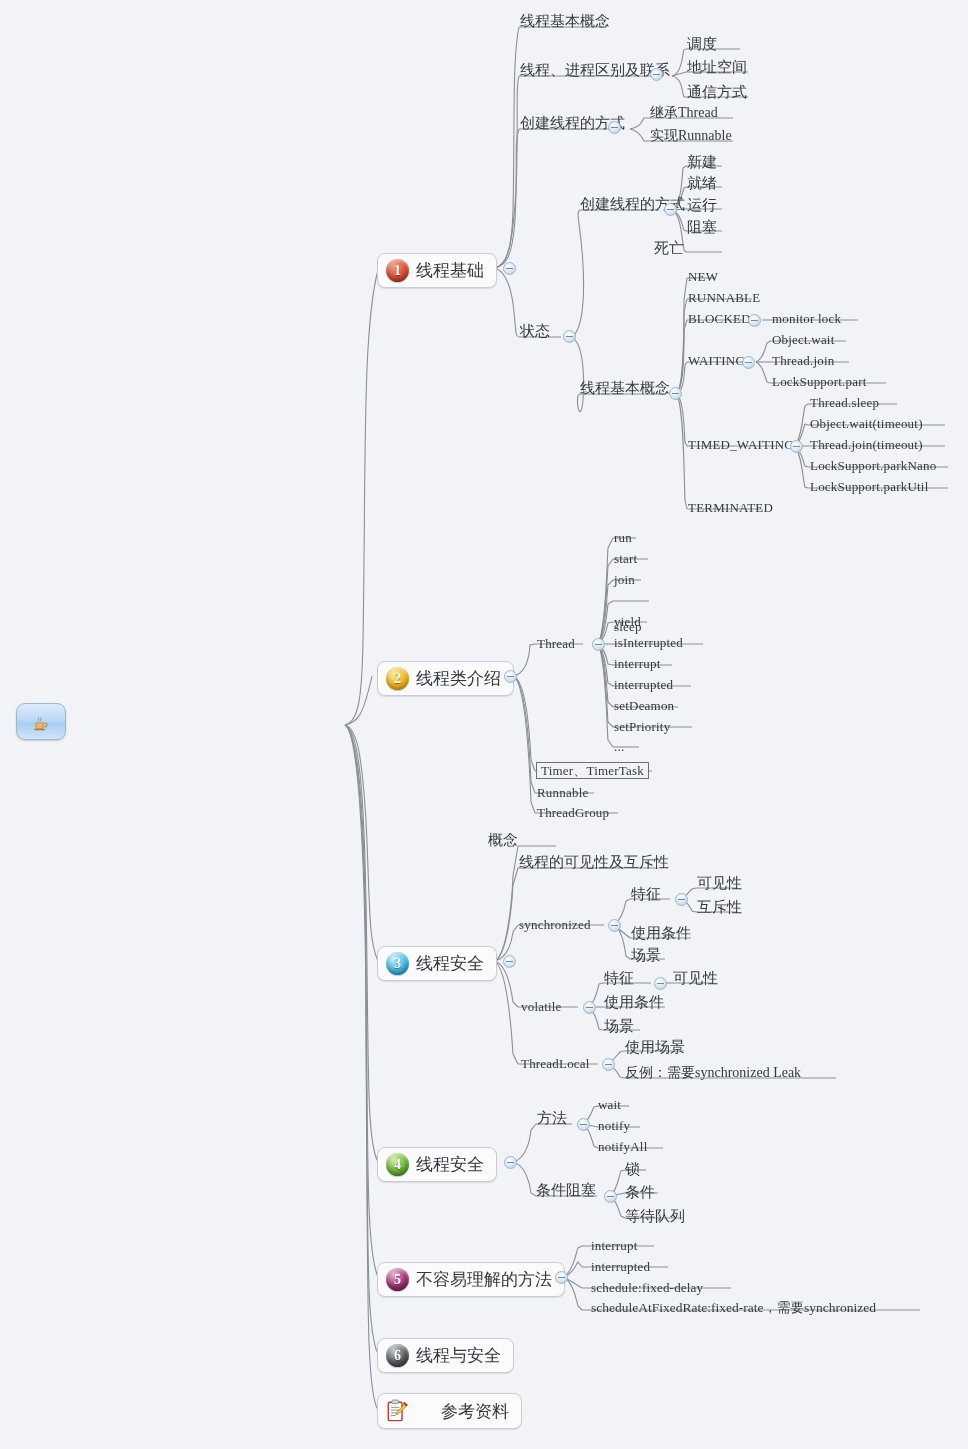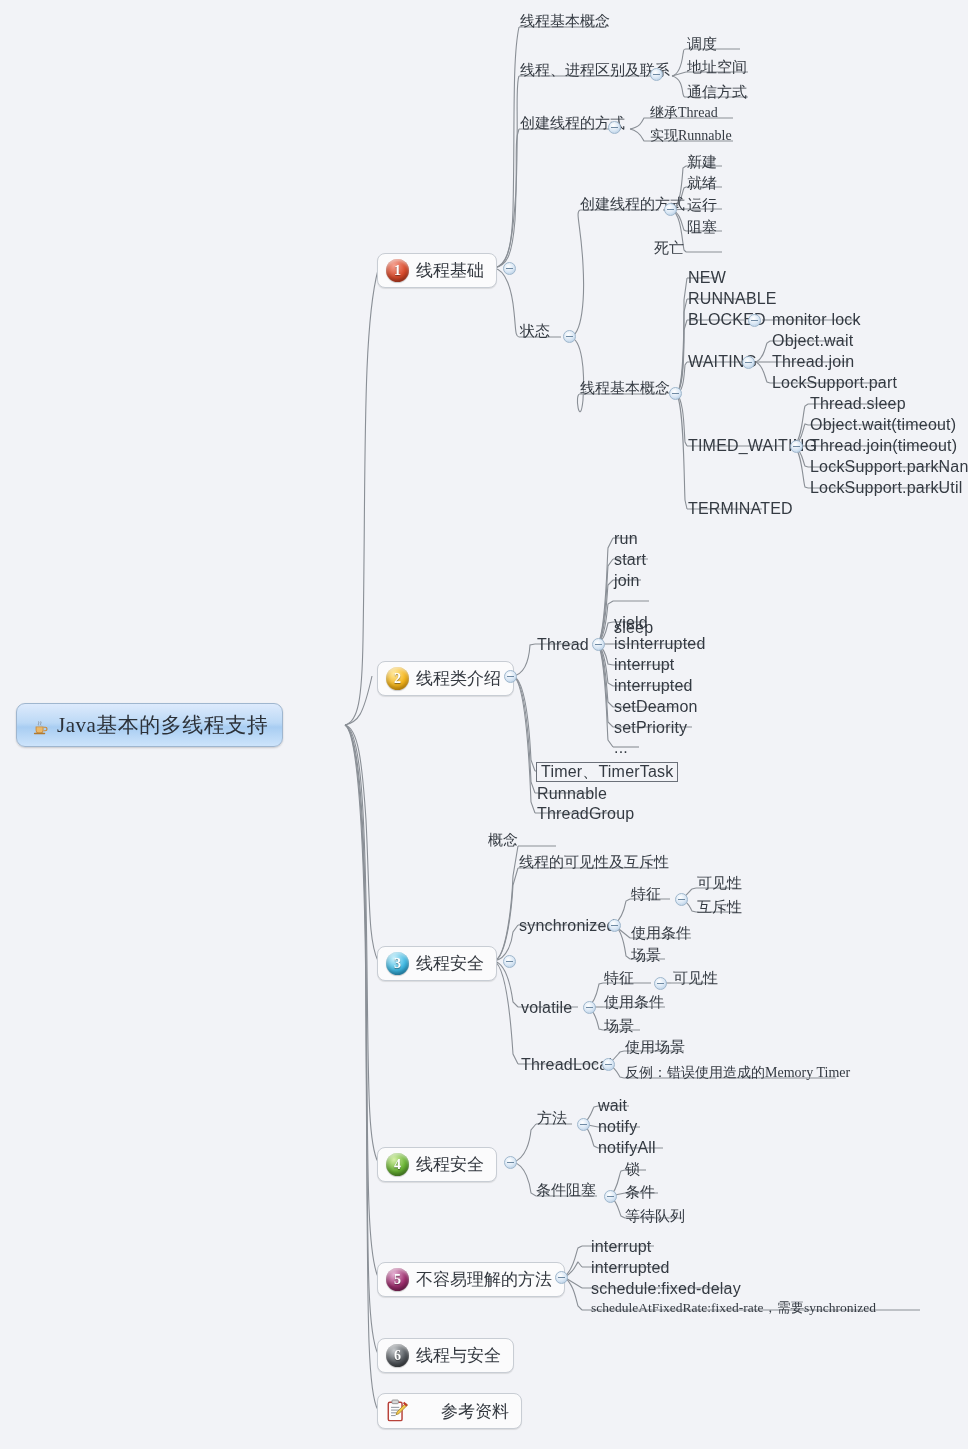--- a/index.html
+++ b/index.html
@@ -66,7 +66,7 @@
     line-height:1;
   }
   .txt.cn{font-family:"Liberation Serif",serif;}
-  .txt.mono{font-family:Liberation Sans, sans-serif;font-size:16px;letter-spacing:.2px;}
+  .txt.mono{font-family:Liberation Serif, serif;font-size:13px;letter-spacing:.2px;}
   .txt.mix{font-family:"Liberation Serif",serif;font-size:14px;}
   .txt.boxed{
     border:1px solid #6b7079;

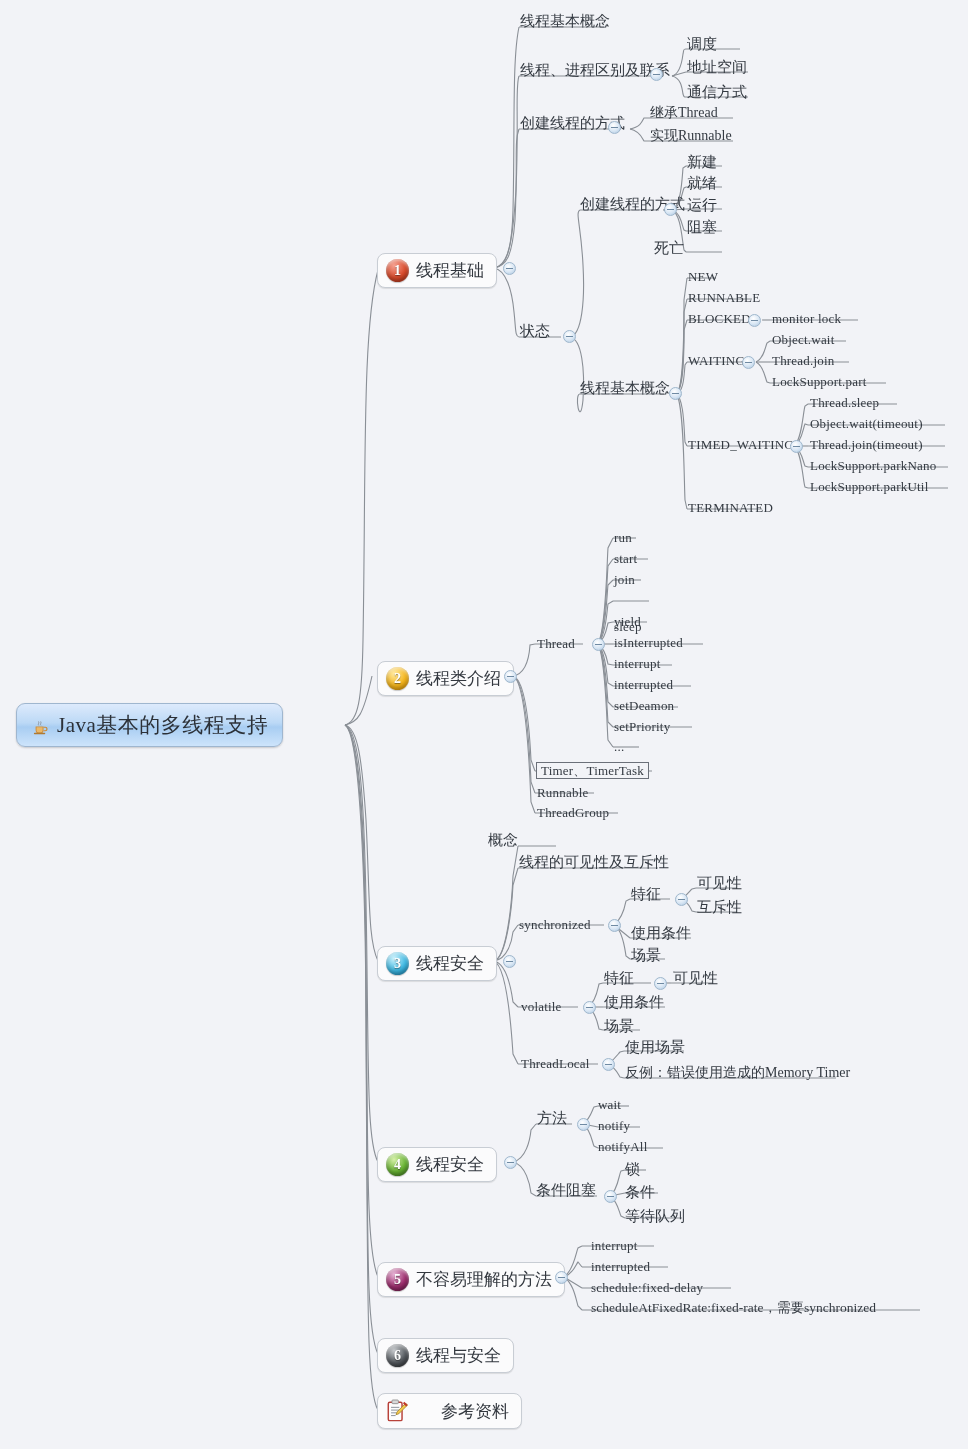--- a/index.html
+++ b/index.html
@@ -287,7 +287,6 @@
       <path d="M10.3 11.6 c-1.2 -1.4 1.2 -2.1 0.2 -3.8" fill="none" stroke="#8d949c" stroke-width="1.1" stroke-linecap="round"></path>
       <path d="M12.8 11.6 c-1.2 -1.4 1.2 -2.1 0.2 -3.8" fill="none" stroke="#8d949c" stroke-width="1.1" stroke-linecap="round"></path>
     </svg>
-    <span>Java基本的多线程支持</span>
   </div>
 
   <div class="branch-node" style="left:377px;top:253px;">

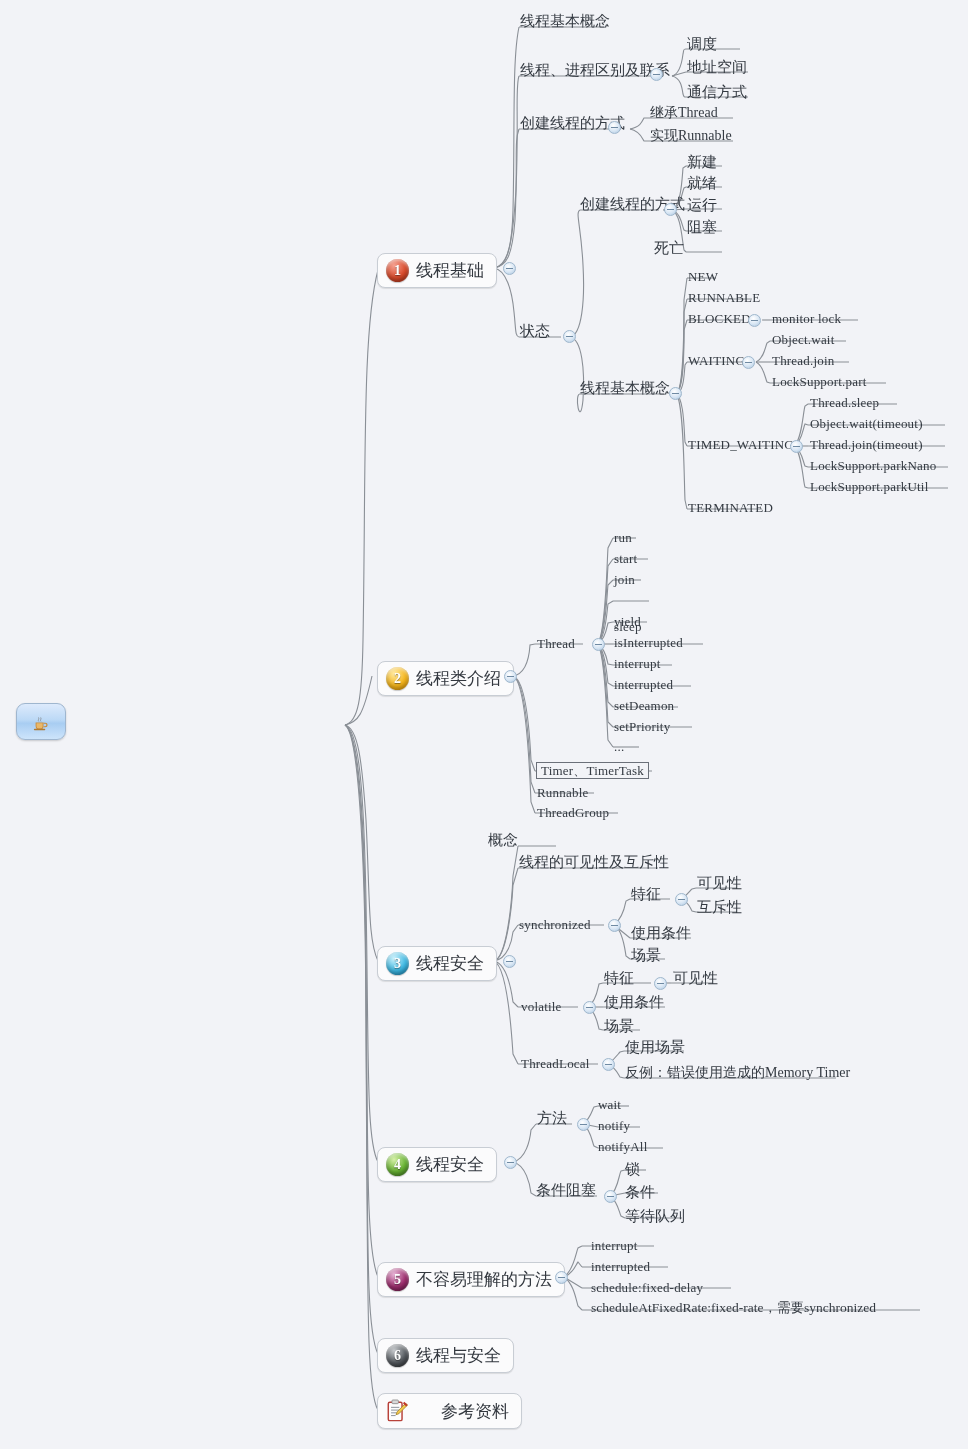--- a/index.html
+++ b/index.html
@@ -429,7 +429,7 @@
   <div class="txt mono" style="left:521px;top:1057px;">ThreadLocal</div>
   <div class="toggle" style="left:602px;top:1058px;"></div>
   <div class="txt cn" style="left:625px;top:1040px;">使用场景</div>
-  <div class="txt mix" style="left:625px;top:1066px;">反例：错误使用造成的Memory Timer</div>
+  <div class="txt mix" style="left:625px;top:1066px;">反例：需要synchronized Leak</div>
 
   <div class="txt cn" style="left:537px;top:1111px;">方法</div>
   <div class="toggle" style="left:577px;top:1118px;"></div>

